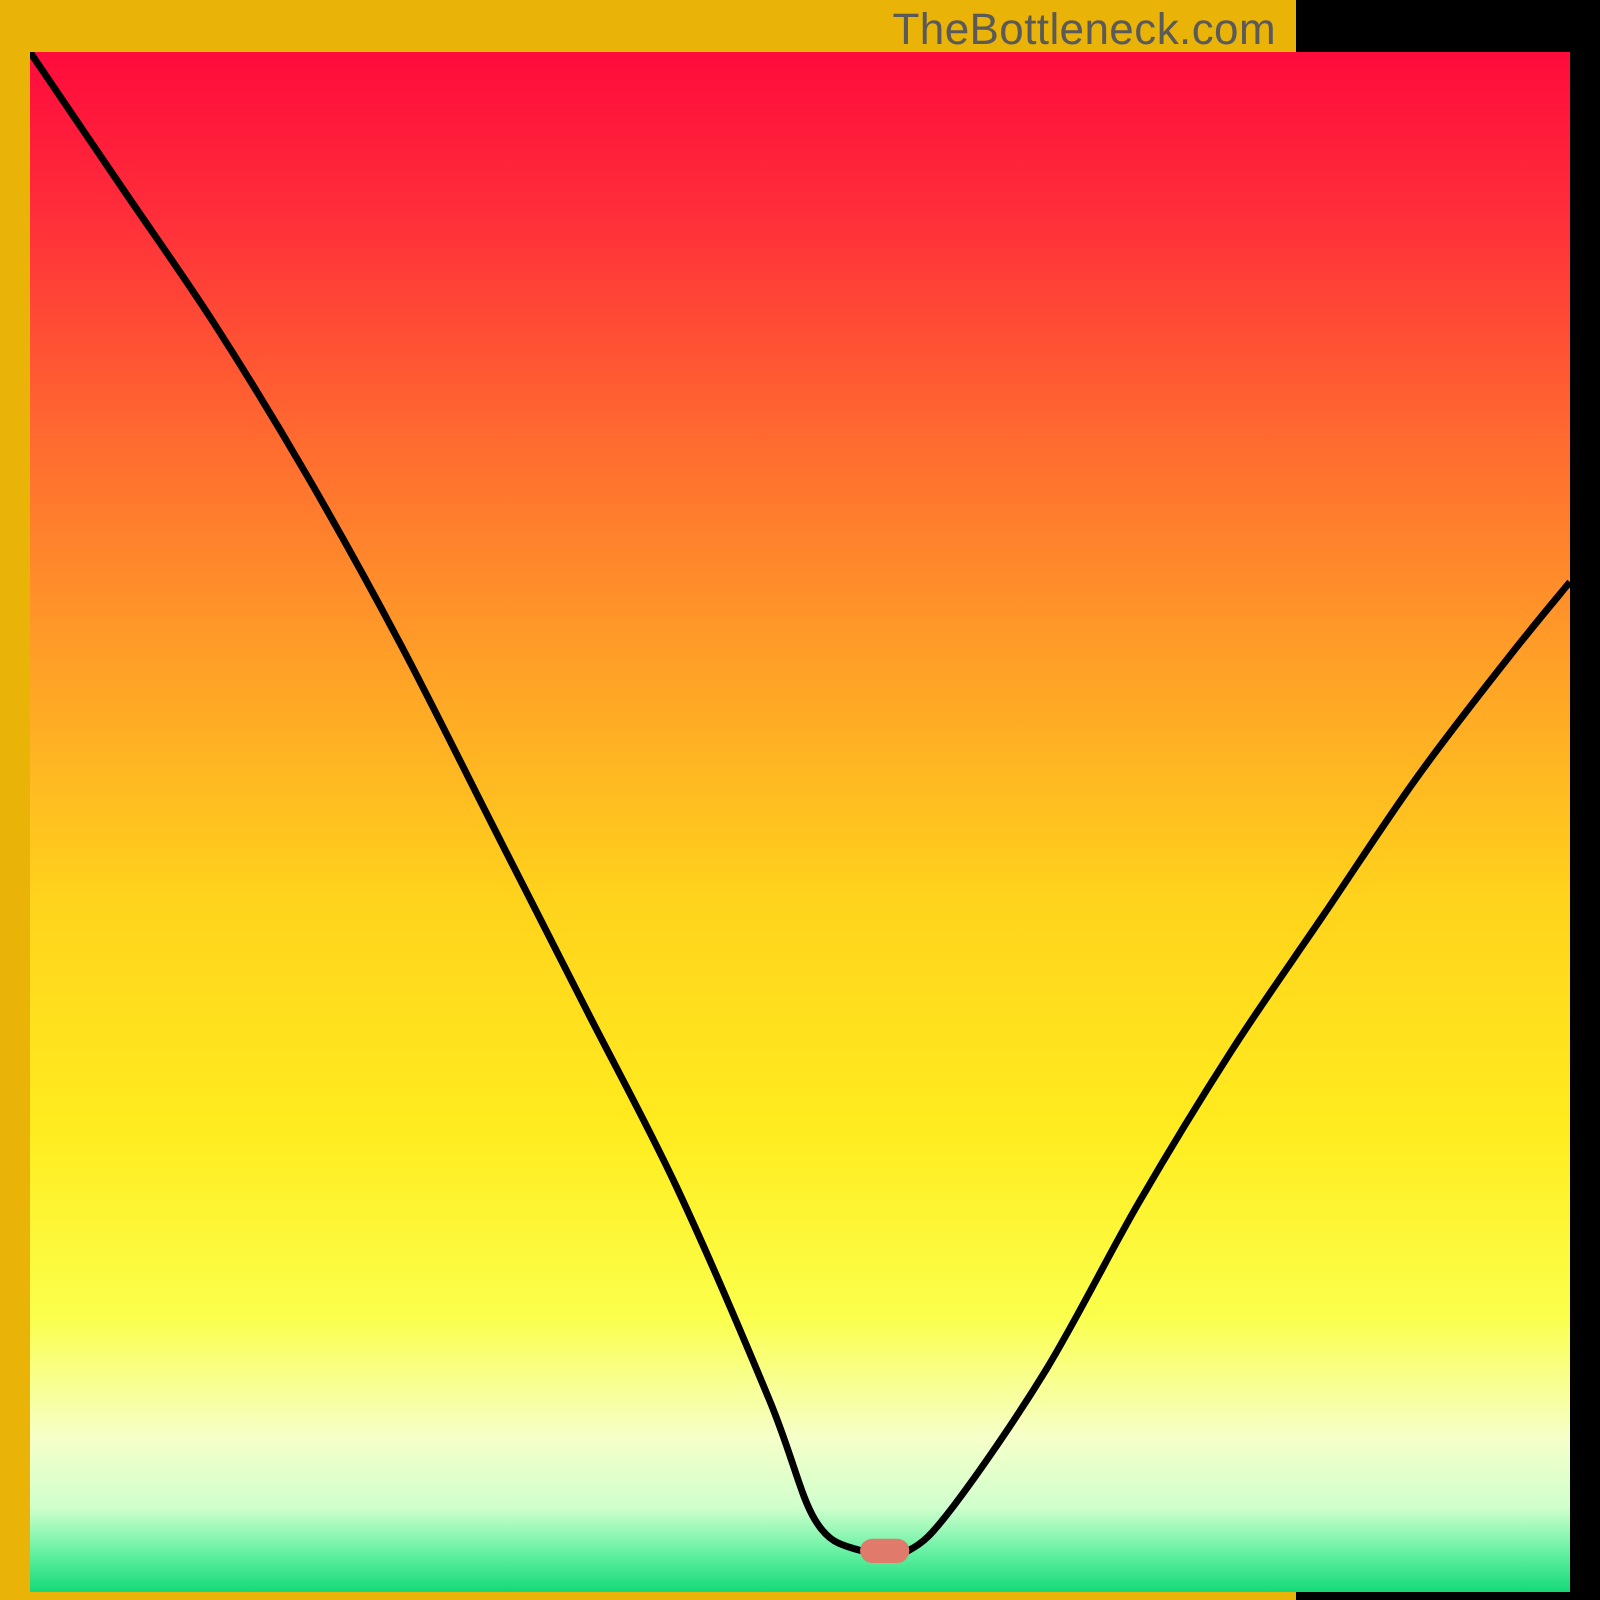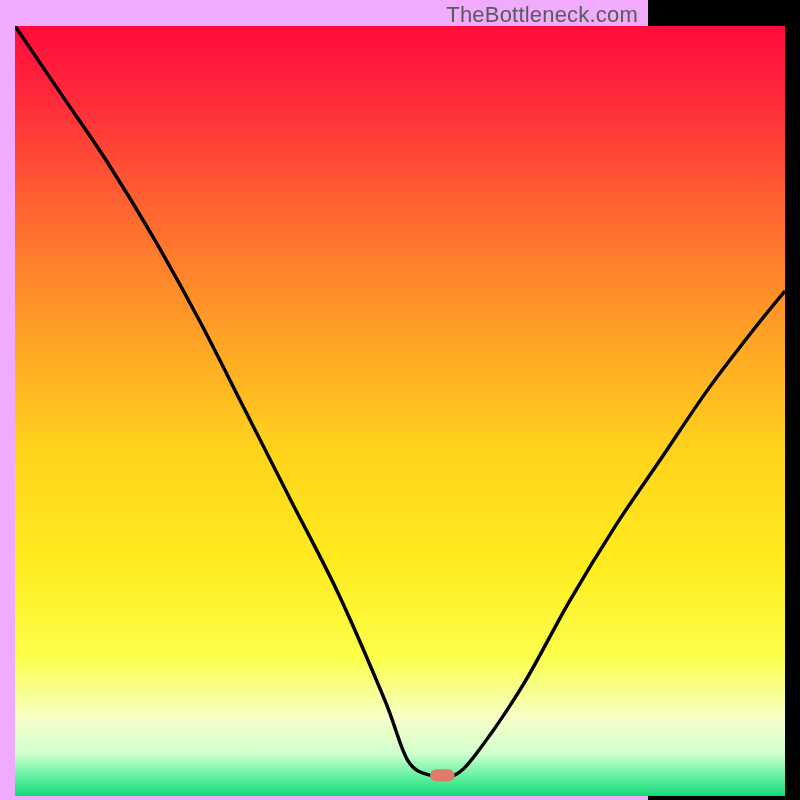--- a/index.html
+++ b/index.html
@@ -15,7 +15,7 @@
     position: relative;
     width: 648px;
     height: 800px;
-    background: #f0abfc;
+    background: #eab308;
   }
   .watermark {
     position: absolute;

